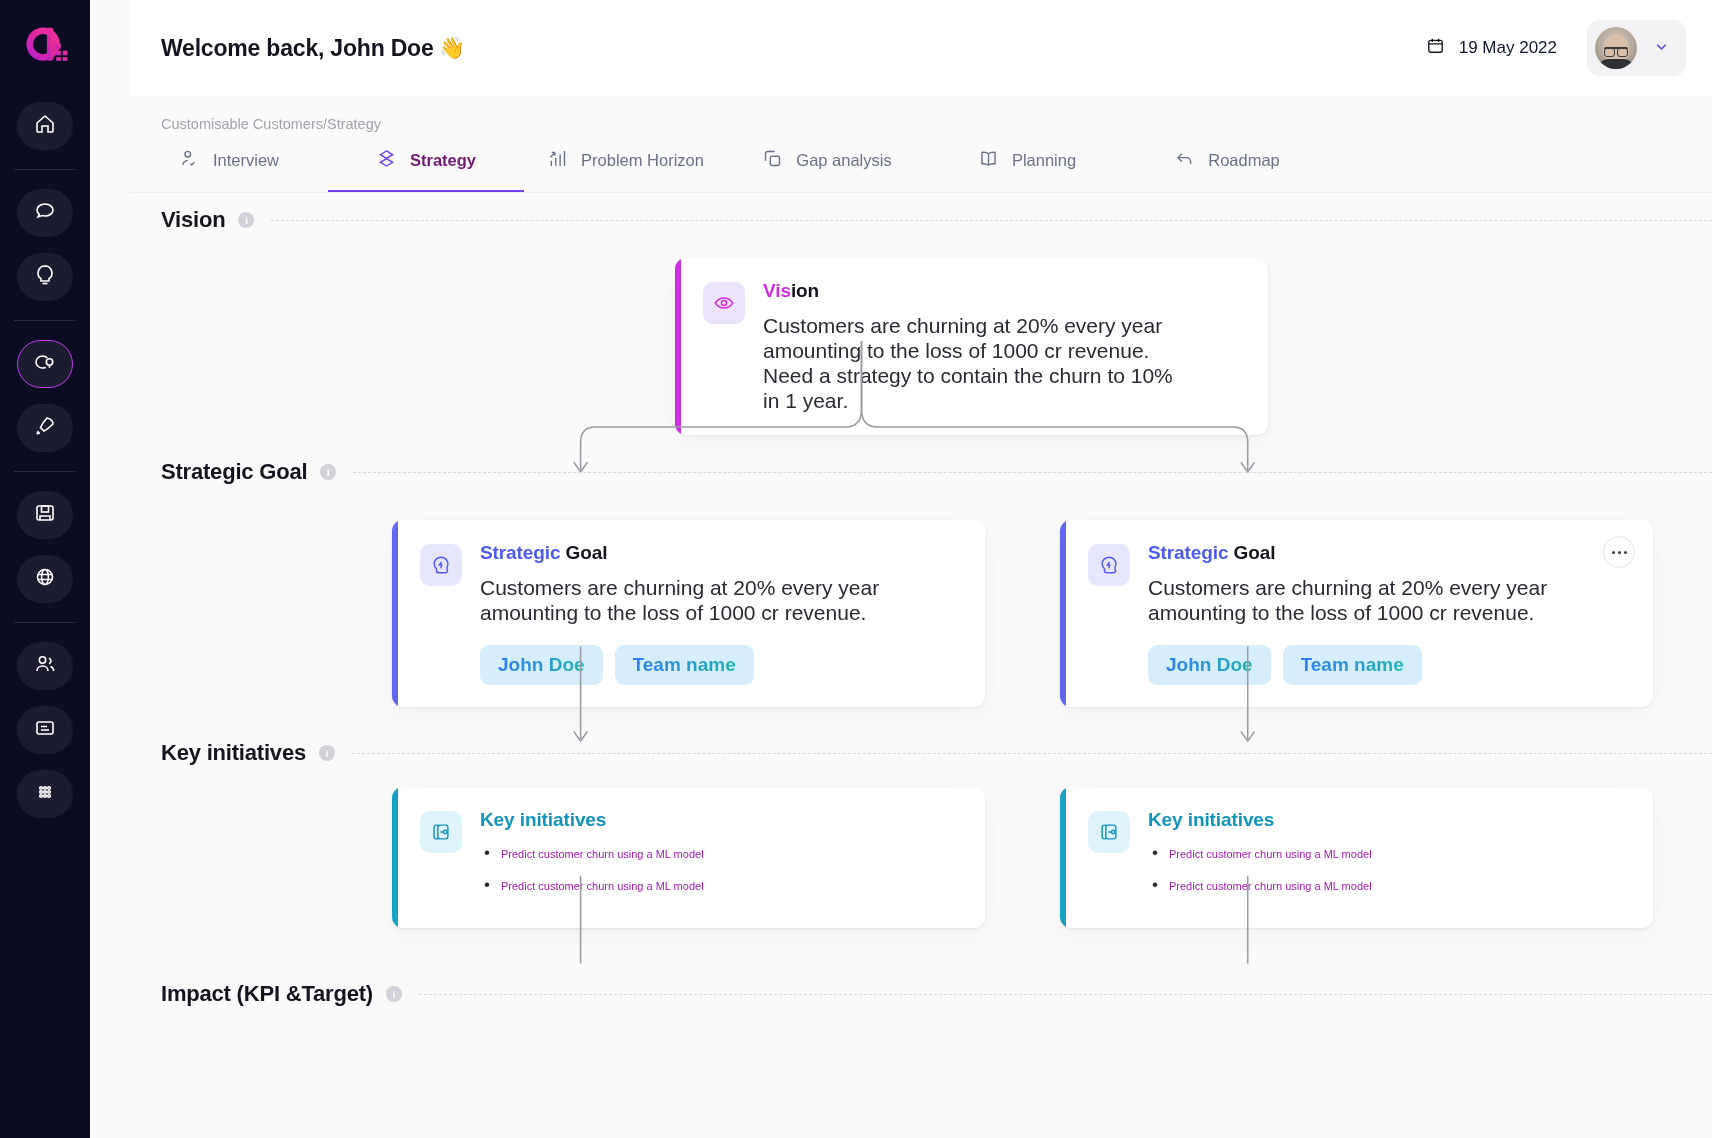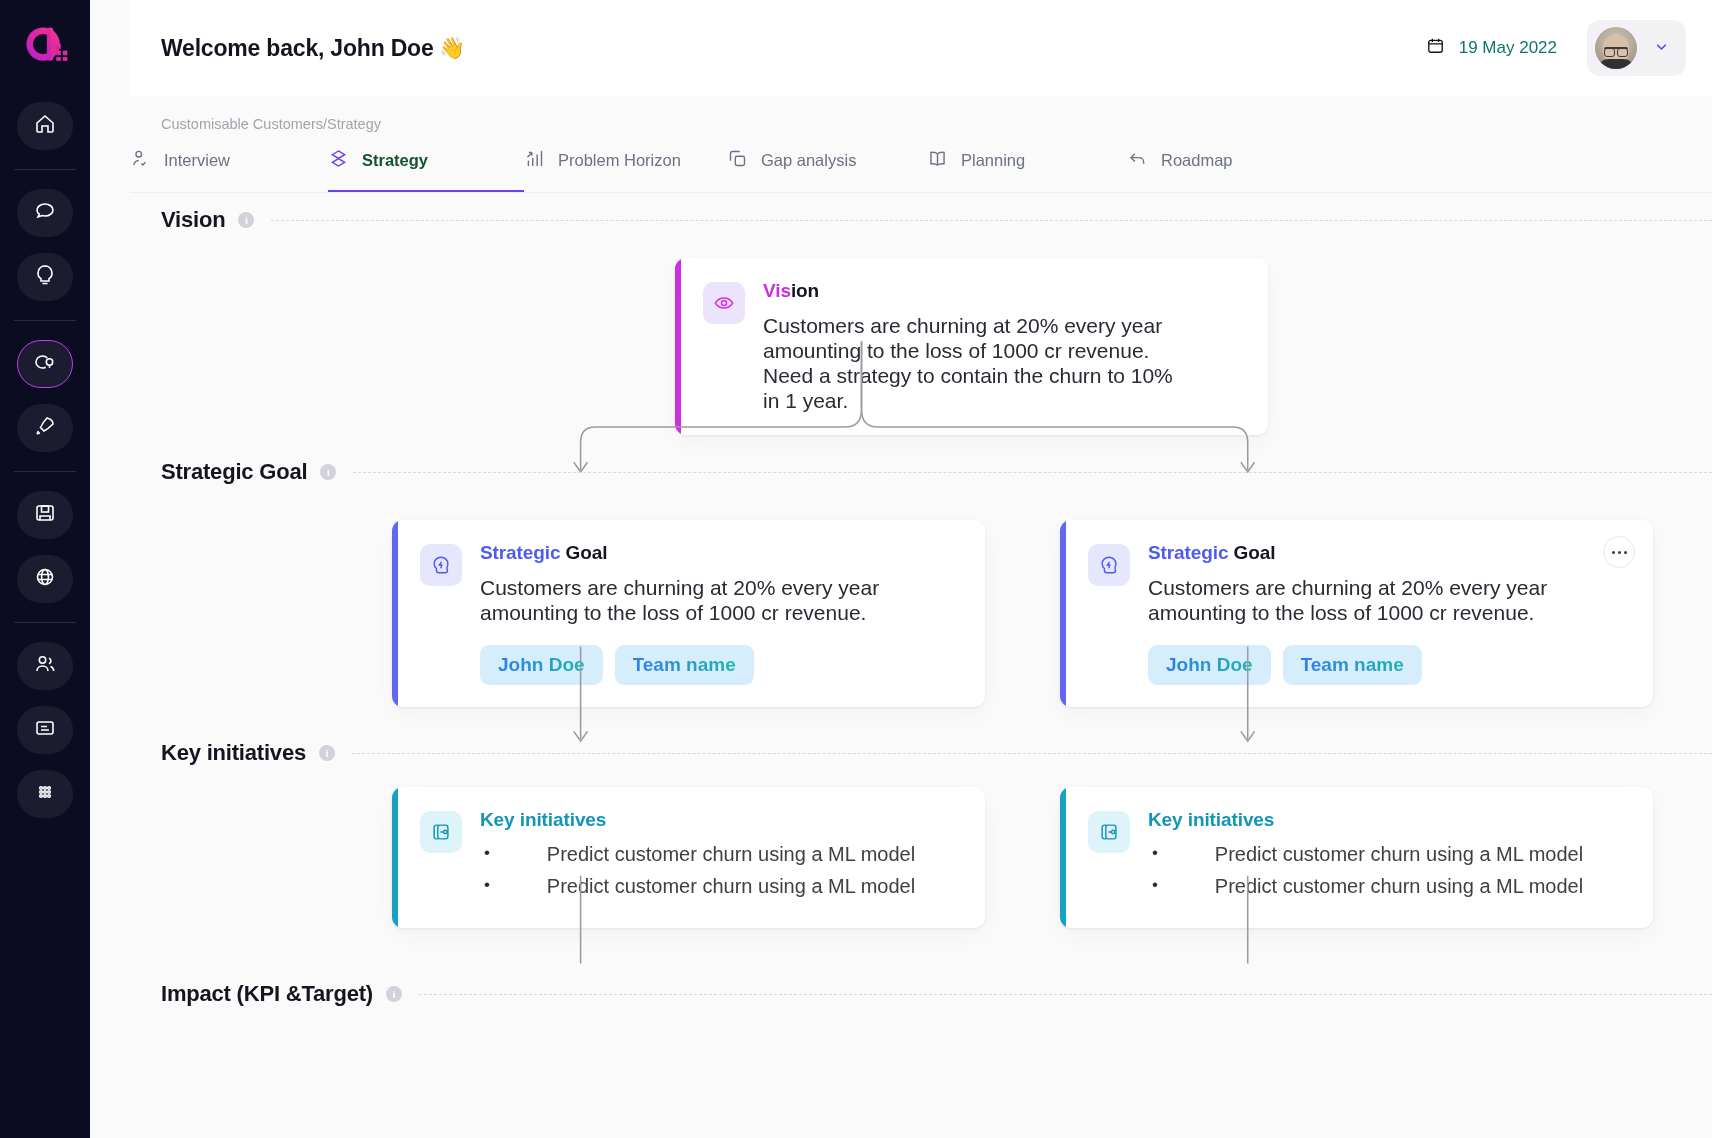--- a/index.html
+++ b/index.html
@@ -40,7 +40,7 @@
   .welcome { font-size: 23px; font-weight: 700; color: #15151f; letter-spacing: -0.2px; display:flex; align-items:center; gap:6px;}
   .wave { font-size: 21px; }
   .topright { display: flex; align-items: center; gap: 30px; }
-  .datebox { display: flex; align-items: center; gap: 14px; font-size: 17px; color: #0f766e; font-weight: 400; }
+  .datebox { display: flex; align-items: center; gap: 14px; font-size: 17px; color: #0f172a; font-weight: 400; }
   .datebox svg { width: 19px; height: 19px; stroke: #15151f; fill: none; stroke-width: 1.7; }
   .userchip {
     display: flex; align-items: center; gap: 16px;

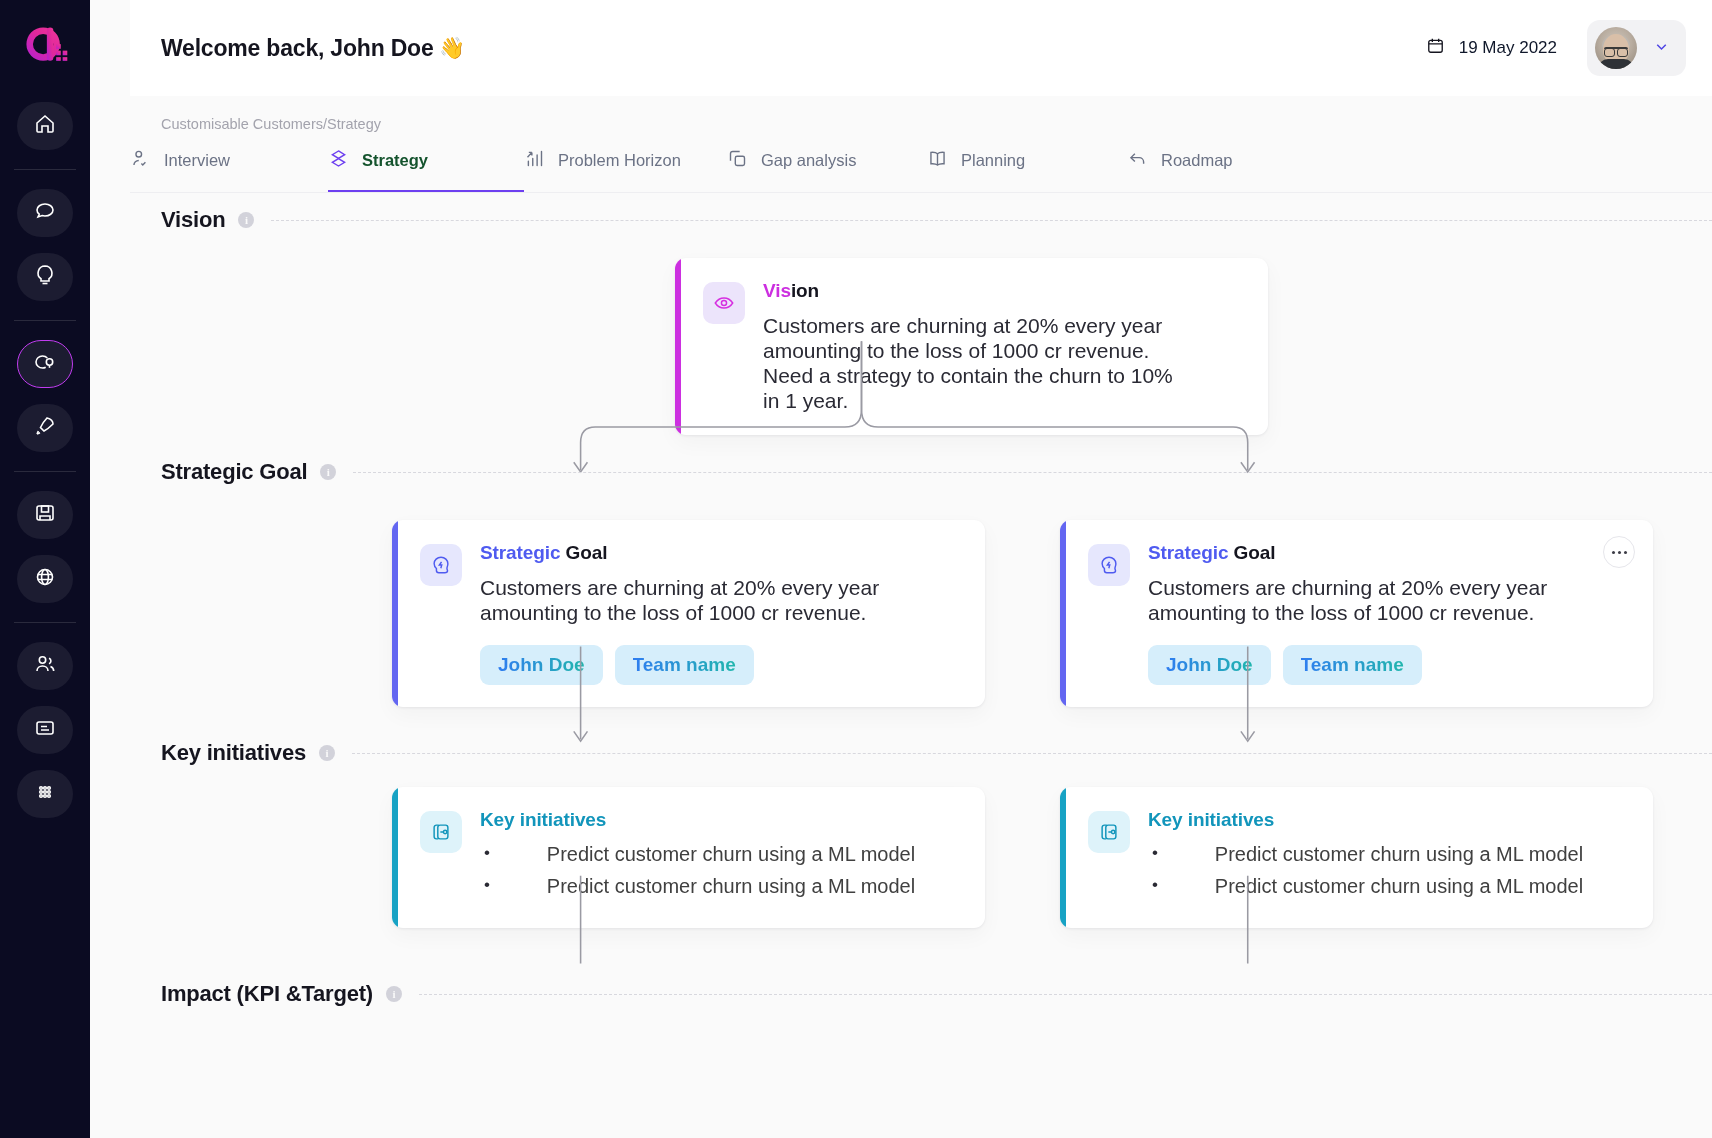--- a/index.html
+++ b/index.html
@@ -71,6 +71,7 @@
     display: flex; align-items: center; gap: 13px; padding: 0 0 17px 0;
     font-size: 16.5px; color: #6b7285; cursor: pointer;
     border-bottom: 2.5px solid transparent; margin-right: 0;
+    justify-content: center;
   }
   .tab svg { width: 21px; height: 21px; stroke: #6b7285; fill: none; stroke-width: 1.6; }
   .tab.active { color: #14532d; font-weight: 600; border-bottom-color: #6d3ff0; }

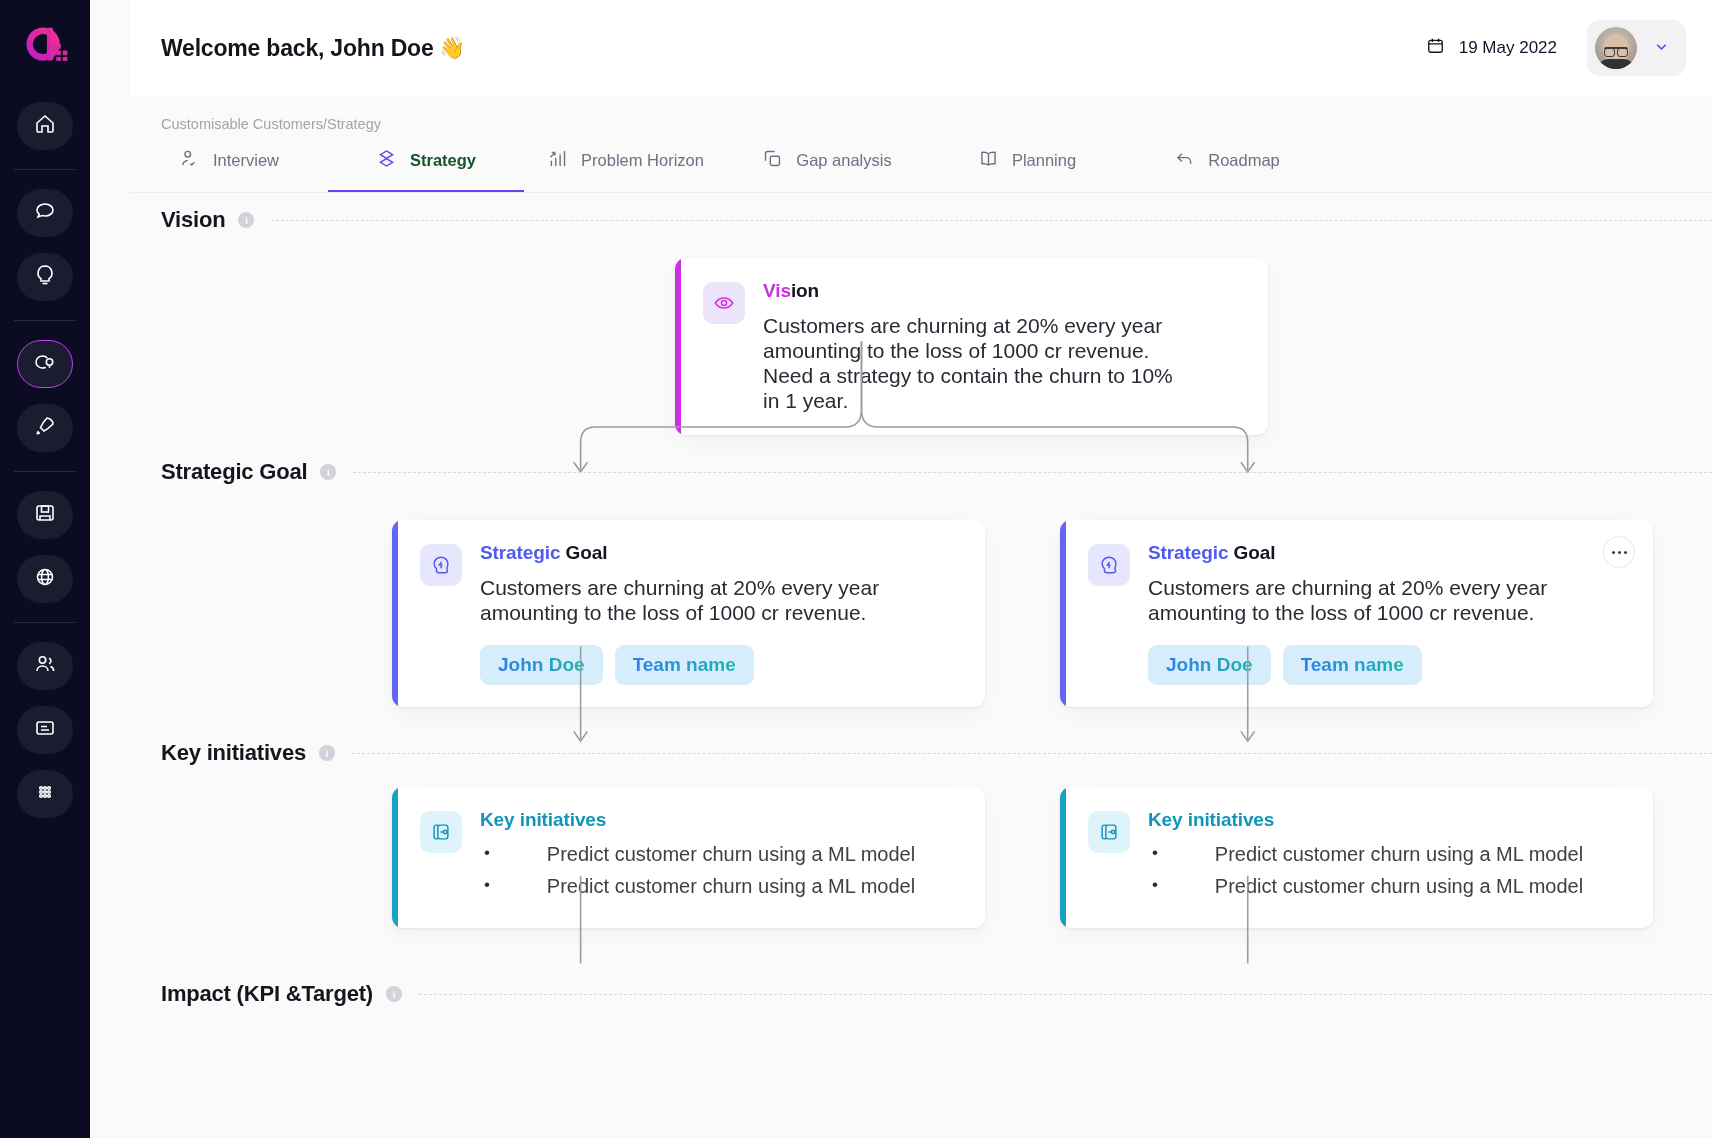--- a/index.html
+++ b/index.html
@@ -74,7 +74,7 @@
     justify-content: center;
   }
   .tab svg { width: 21px; height: 21px; stroke: #6b7285; fill: none; stroke-width: 1.6; }
-  .tab.active { color: #14532d; font-weight: 600; border-bottom-color: #6d3ff0; }
+  .tab.active { color: #701a75; font-weight: 600; border-bottom-color: #6d3ff0; }
   .tab.active svg { stroke: #6d3ff0; }
   .t-interview { width: 198px; }
   .t-strategy  { width: 196px; }

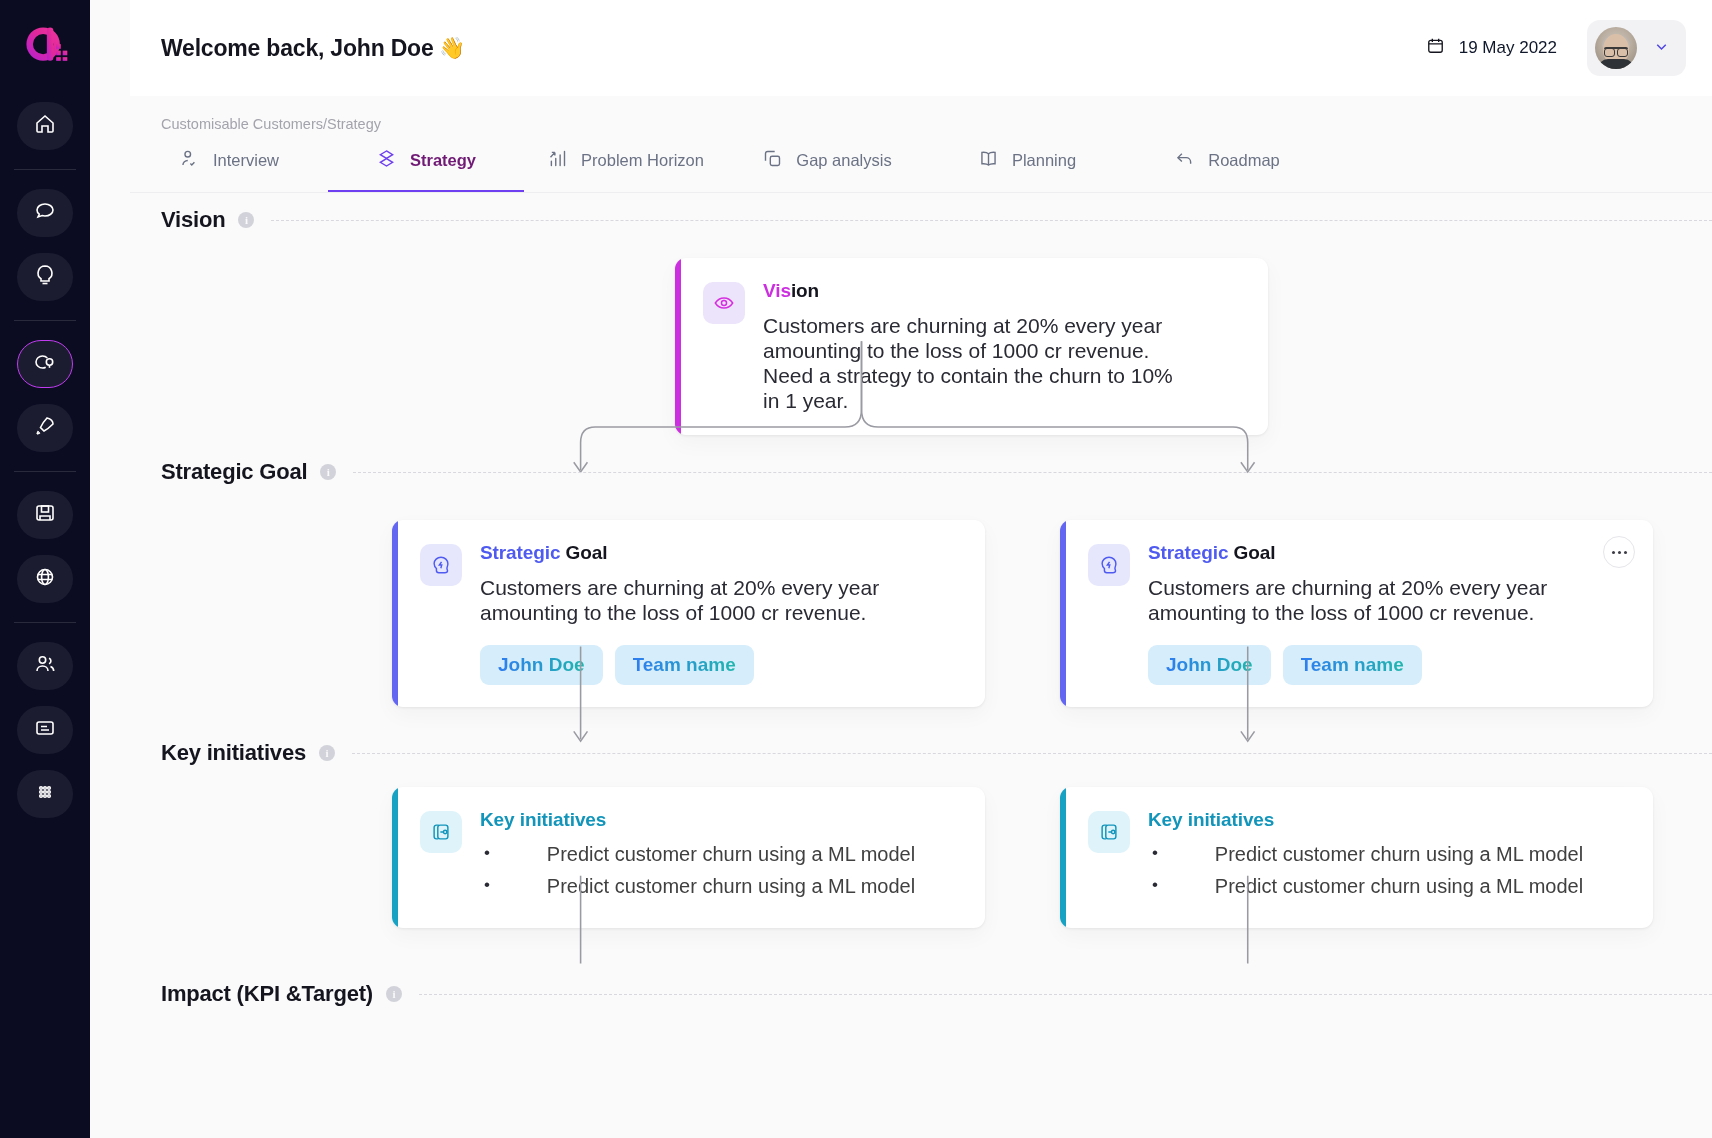--- a/index.html
+++ b/index.html
@@ -120,7 +120,7 @@
     background-image: linear-gradient(90deg,#2f7df0 0%,#21b6ad 100%);
     -webkit-background-clip: text; background-clip: text; color: transparent; }
   .bullets { list-style: none; margin-top: 4px; }
-  .bullets li { font-size: 20px; line-height: 24px; color: #404040; position: relative; padding-left: 21px; margin-bottom: 8px; text-align: center; }
+  .bullets li { font-size: 11px; line-height: 24px; color: #a21caf; position: relative; padding-left: 21px; margin-bottom: 8px; }
   .bullets li:before { content: "•"; position: absolute; left: 4px; top: -1px; font-size: 17px; color: #2a2a34; }
   .more-btn {
     position: absolute; right: 18px; top: 16px; width: 32px; height: 32px; border-radius: 50%;

